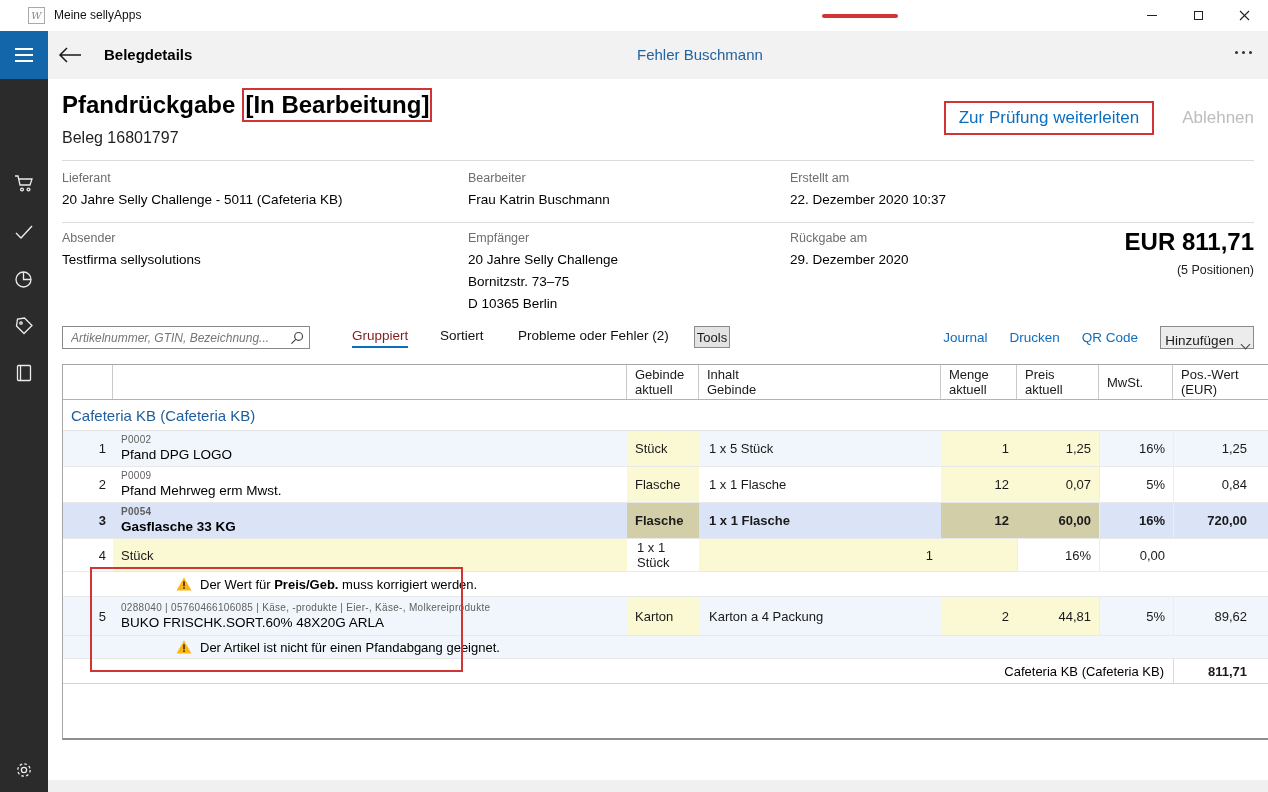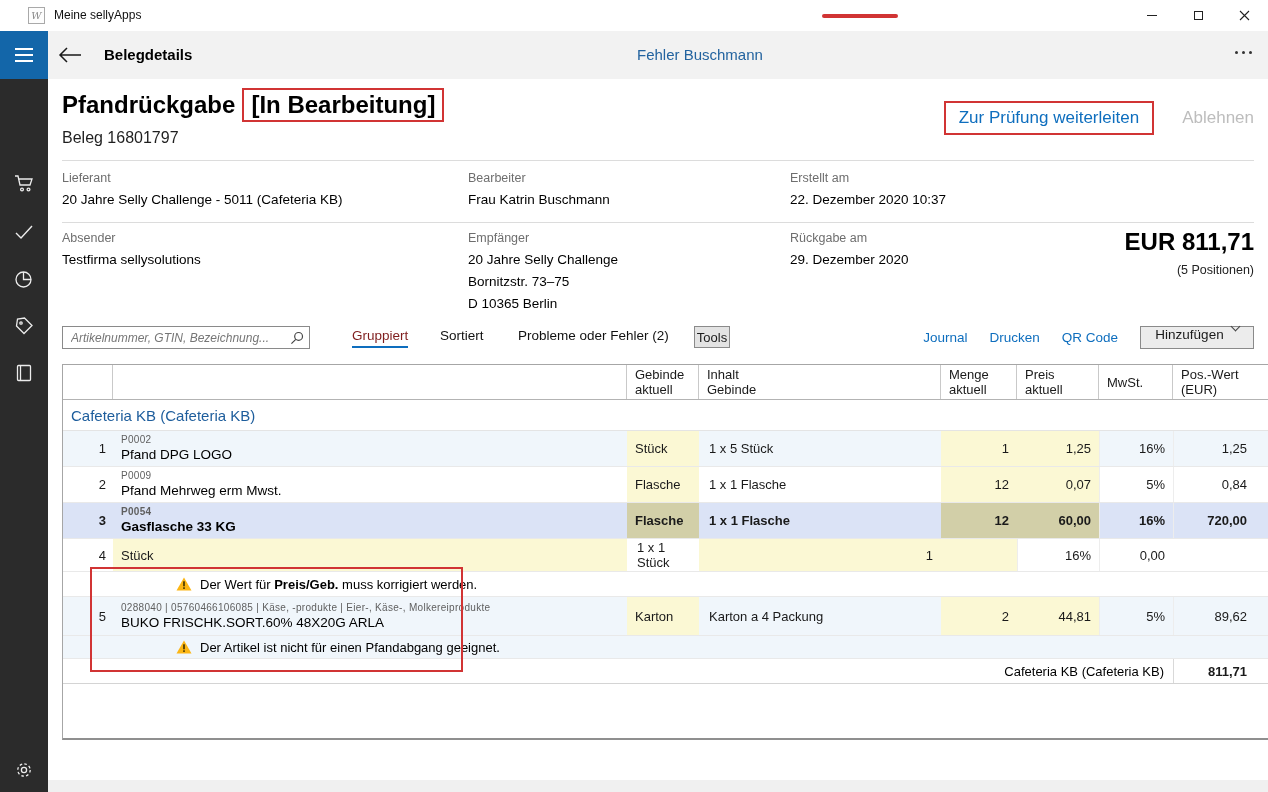--- a/index.html
+++ b/index.html
@@ -38,7 +38,7 @@
   
   .doc-head { position:absolute; left:62px; top:88px; display:flex; align-items:center; }
   .doc-type { font-size:24px; font-weight:bold; color:#000; }
-  .doc-status { font-size:24px; font-weight:bold; color:#000; border:2px solid #d13434; padding:1px 7px; margin-left:7px; }
+  .doc-status { font-size:24px; font-weight:bold; color:#000; border:2px solid #d13434; padding:1px 1px; margin-left:7px; }
   .doc-number { position:absolute; left:62px; top:129px; font-size:16px; color:#1f1f1f; }
   .head-actions { position:absolute; top:101px; right:14px; display:flex; align-items:center; }
   .btn-forward { border:2px solid #d13434; padding:5px 13px; font-size:17px; color:#0e6ebe; cursor:pointer; }

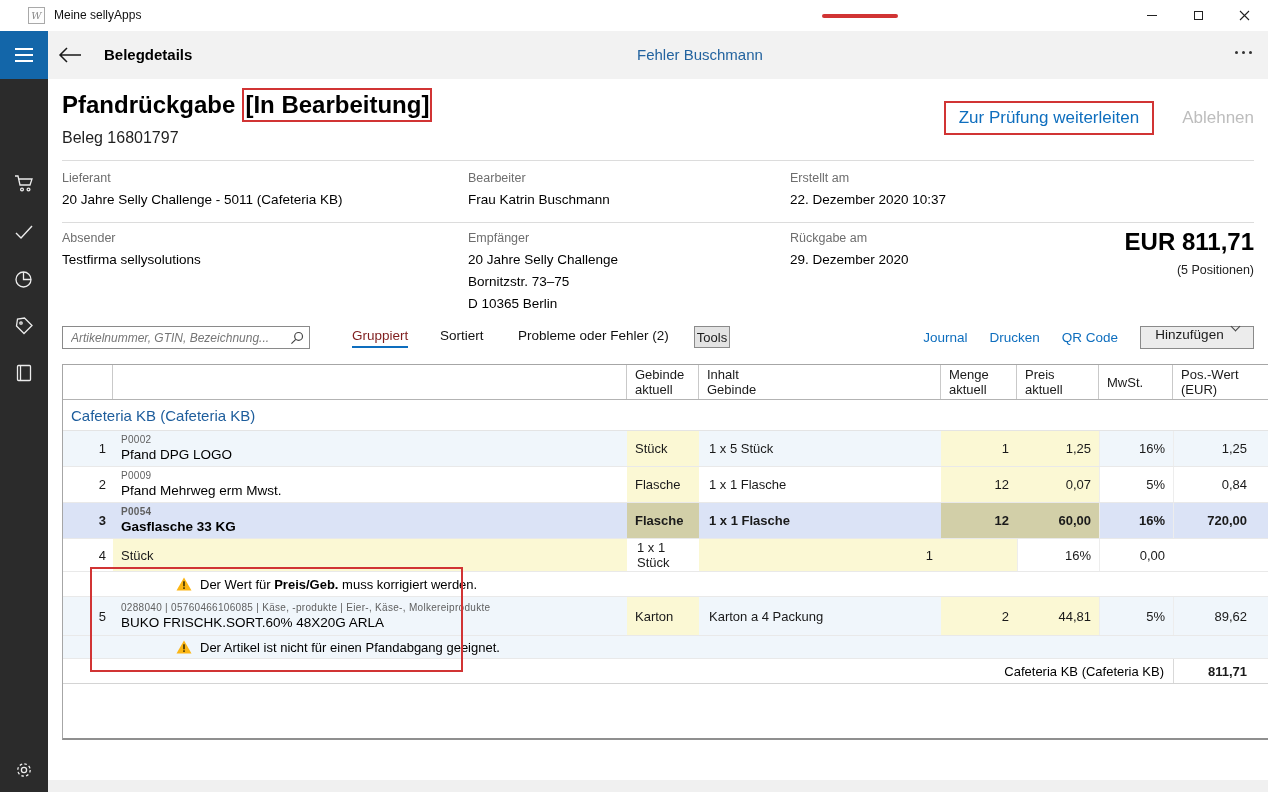--- a/index.html
+++ b/index.html
@@ -72,7 +72,7 @@
               font-size:13px; display:flex; align-items:center; justify-content:center; cursor:pointer; }
   .tb-right { position:absolute; right:0; top:0; display:flex; align-items:center; gap:22px; }
   .blue-link { font-size:13.5px; color:#0e6ebe; cursor:pointer; }
-  .btn-add { width:114px; height:23px; background:#ececec; border:1px solid #8a8a8a; display:flex; align-items:flex-start;
+  .btn-add { width:94px; height:23px; background:#ececec; border:1px solid #8a8a8a; display:flex; align-items:flex-end;
              justify-content:center; gap:8px; font-size:13.5px; cursor:pointer; }
   .chev { width:7px; height:7px; border-right:1.4px solid #444; border-bottom:1.4px solid #444; transform:rotate(45deg); margin-top:-4px; }
 

